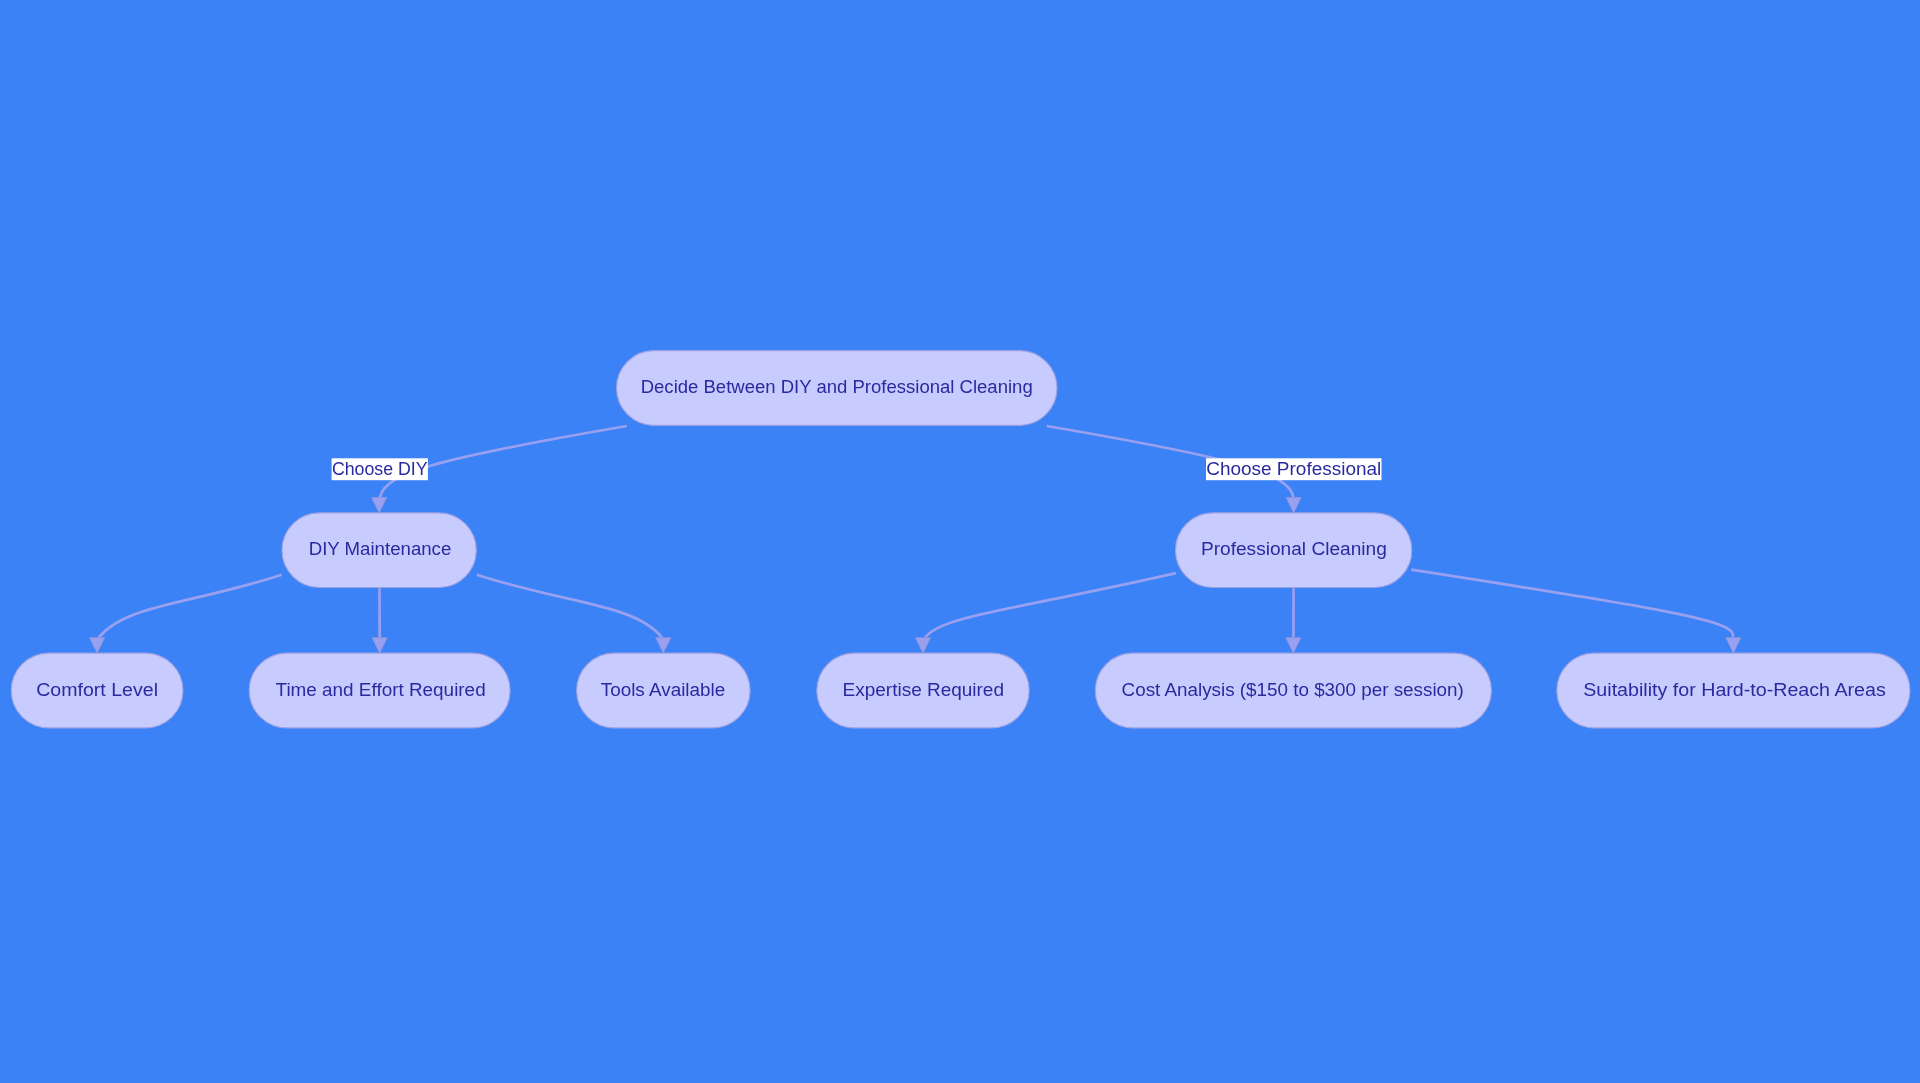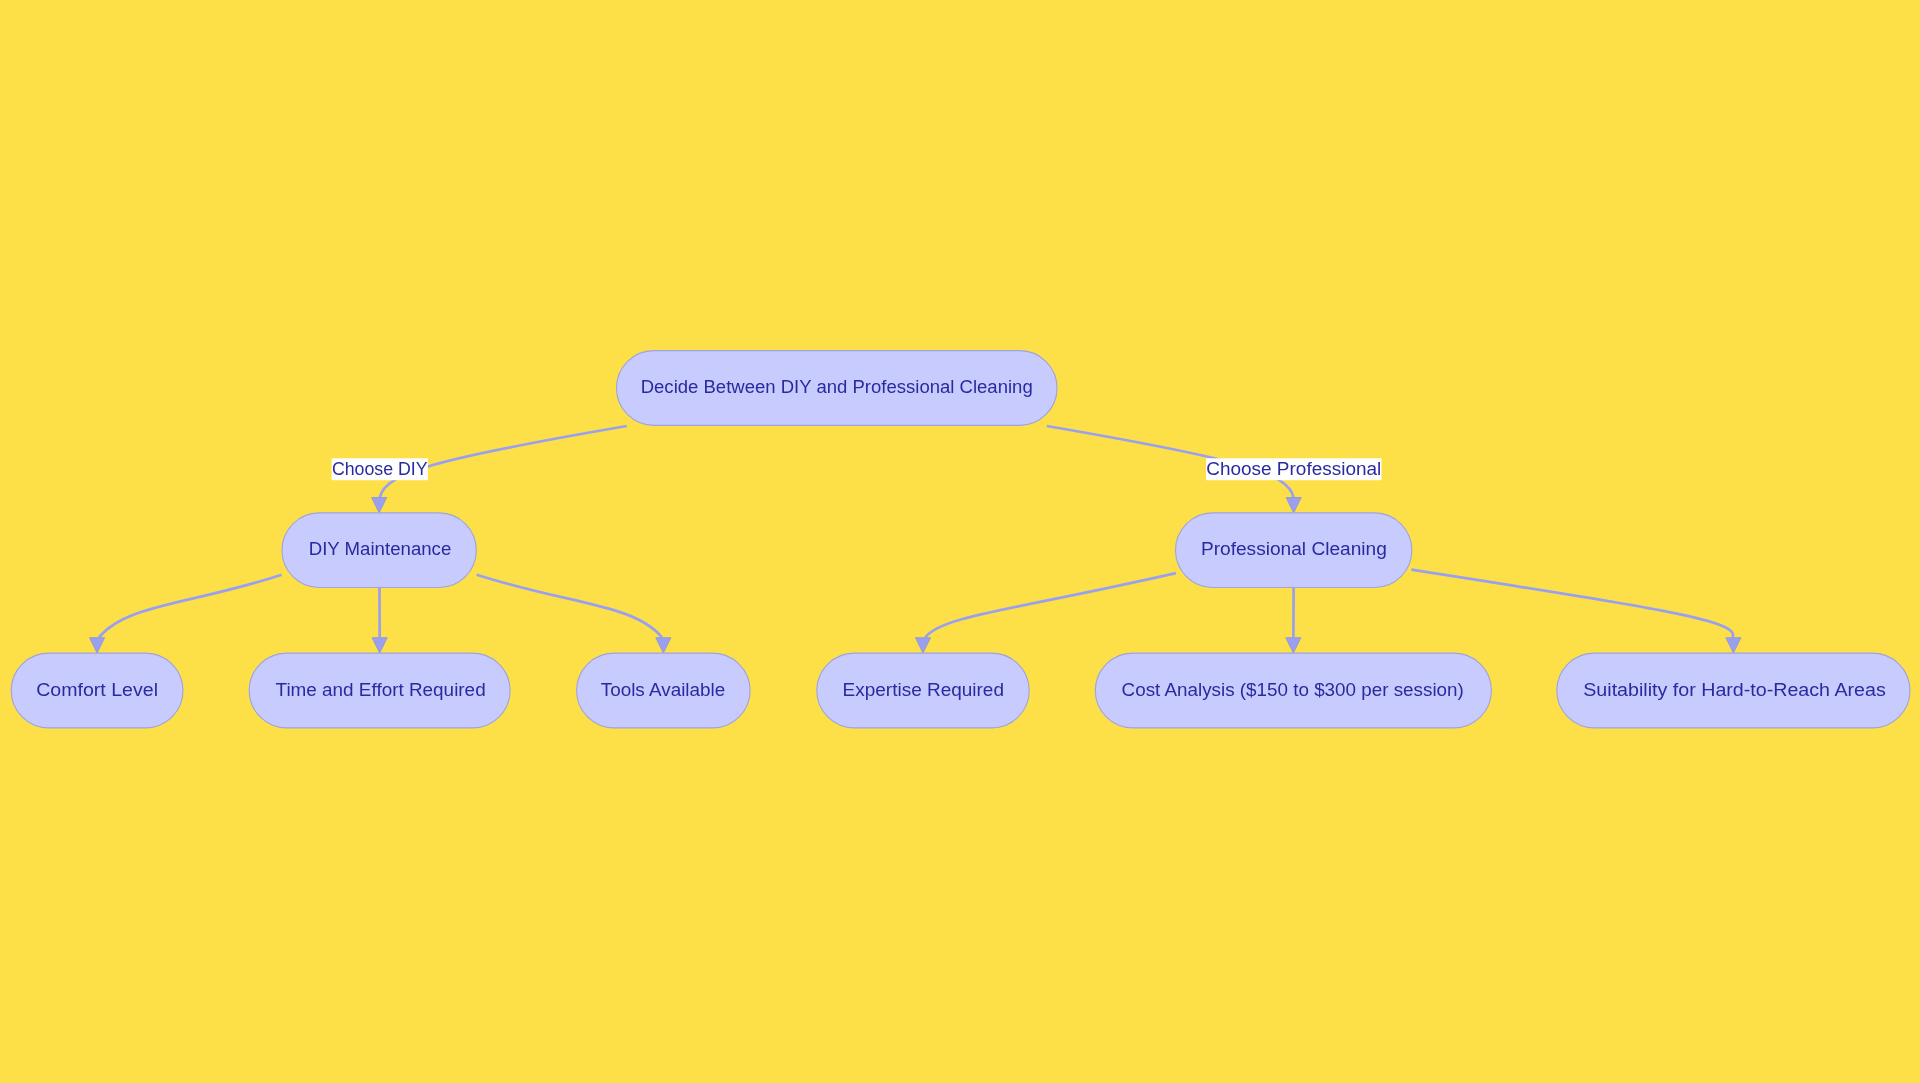--- a/index.html
+++ b/index.html
@@ -17,7 +17,7 @@
 </head>
 <body>
 
-<div id="chart" style="background: #fde047;">
+<div id="chart" style="background: #3b82f6;">
 <svg class="flow" viewBox="0 0 1920 1083">
 
   <g>

